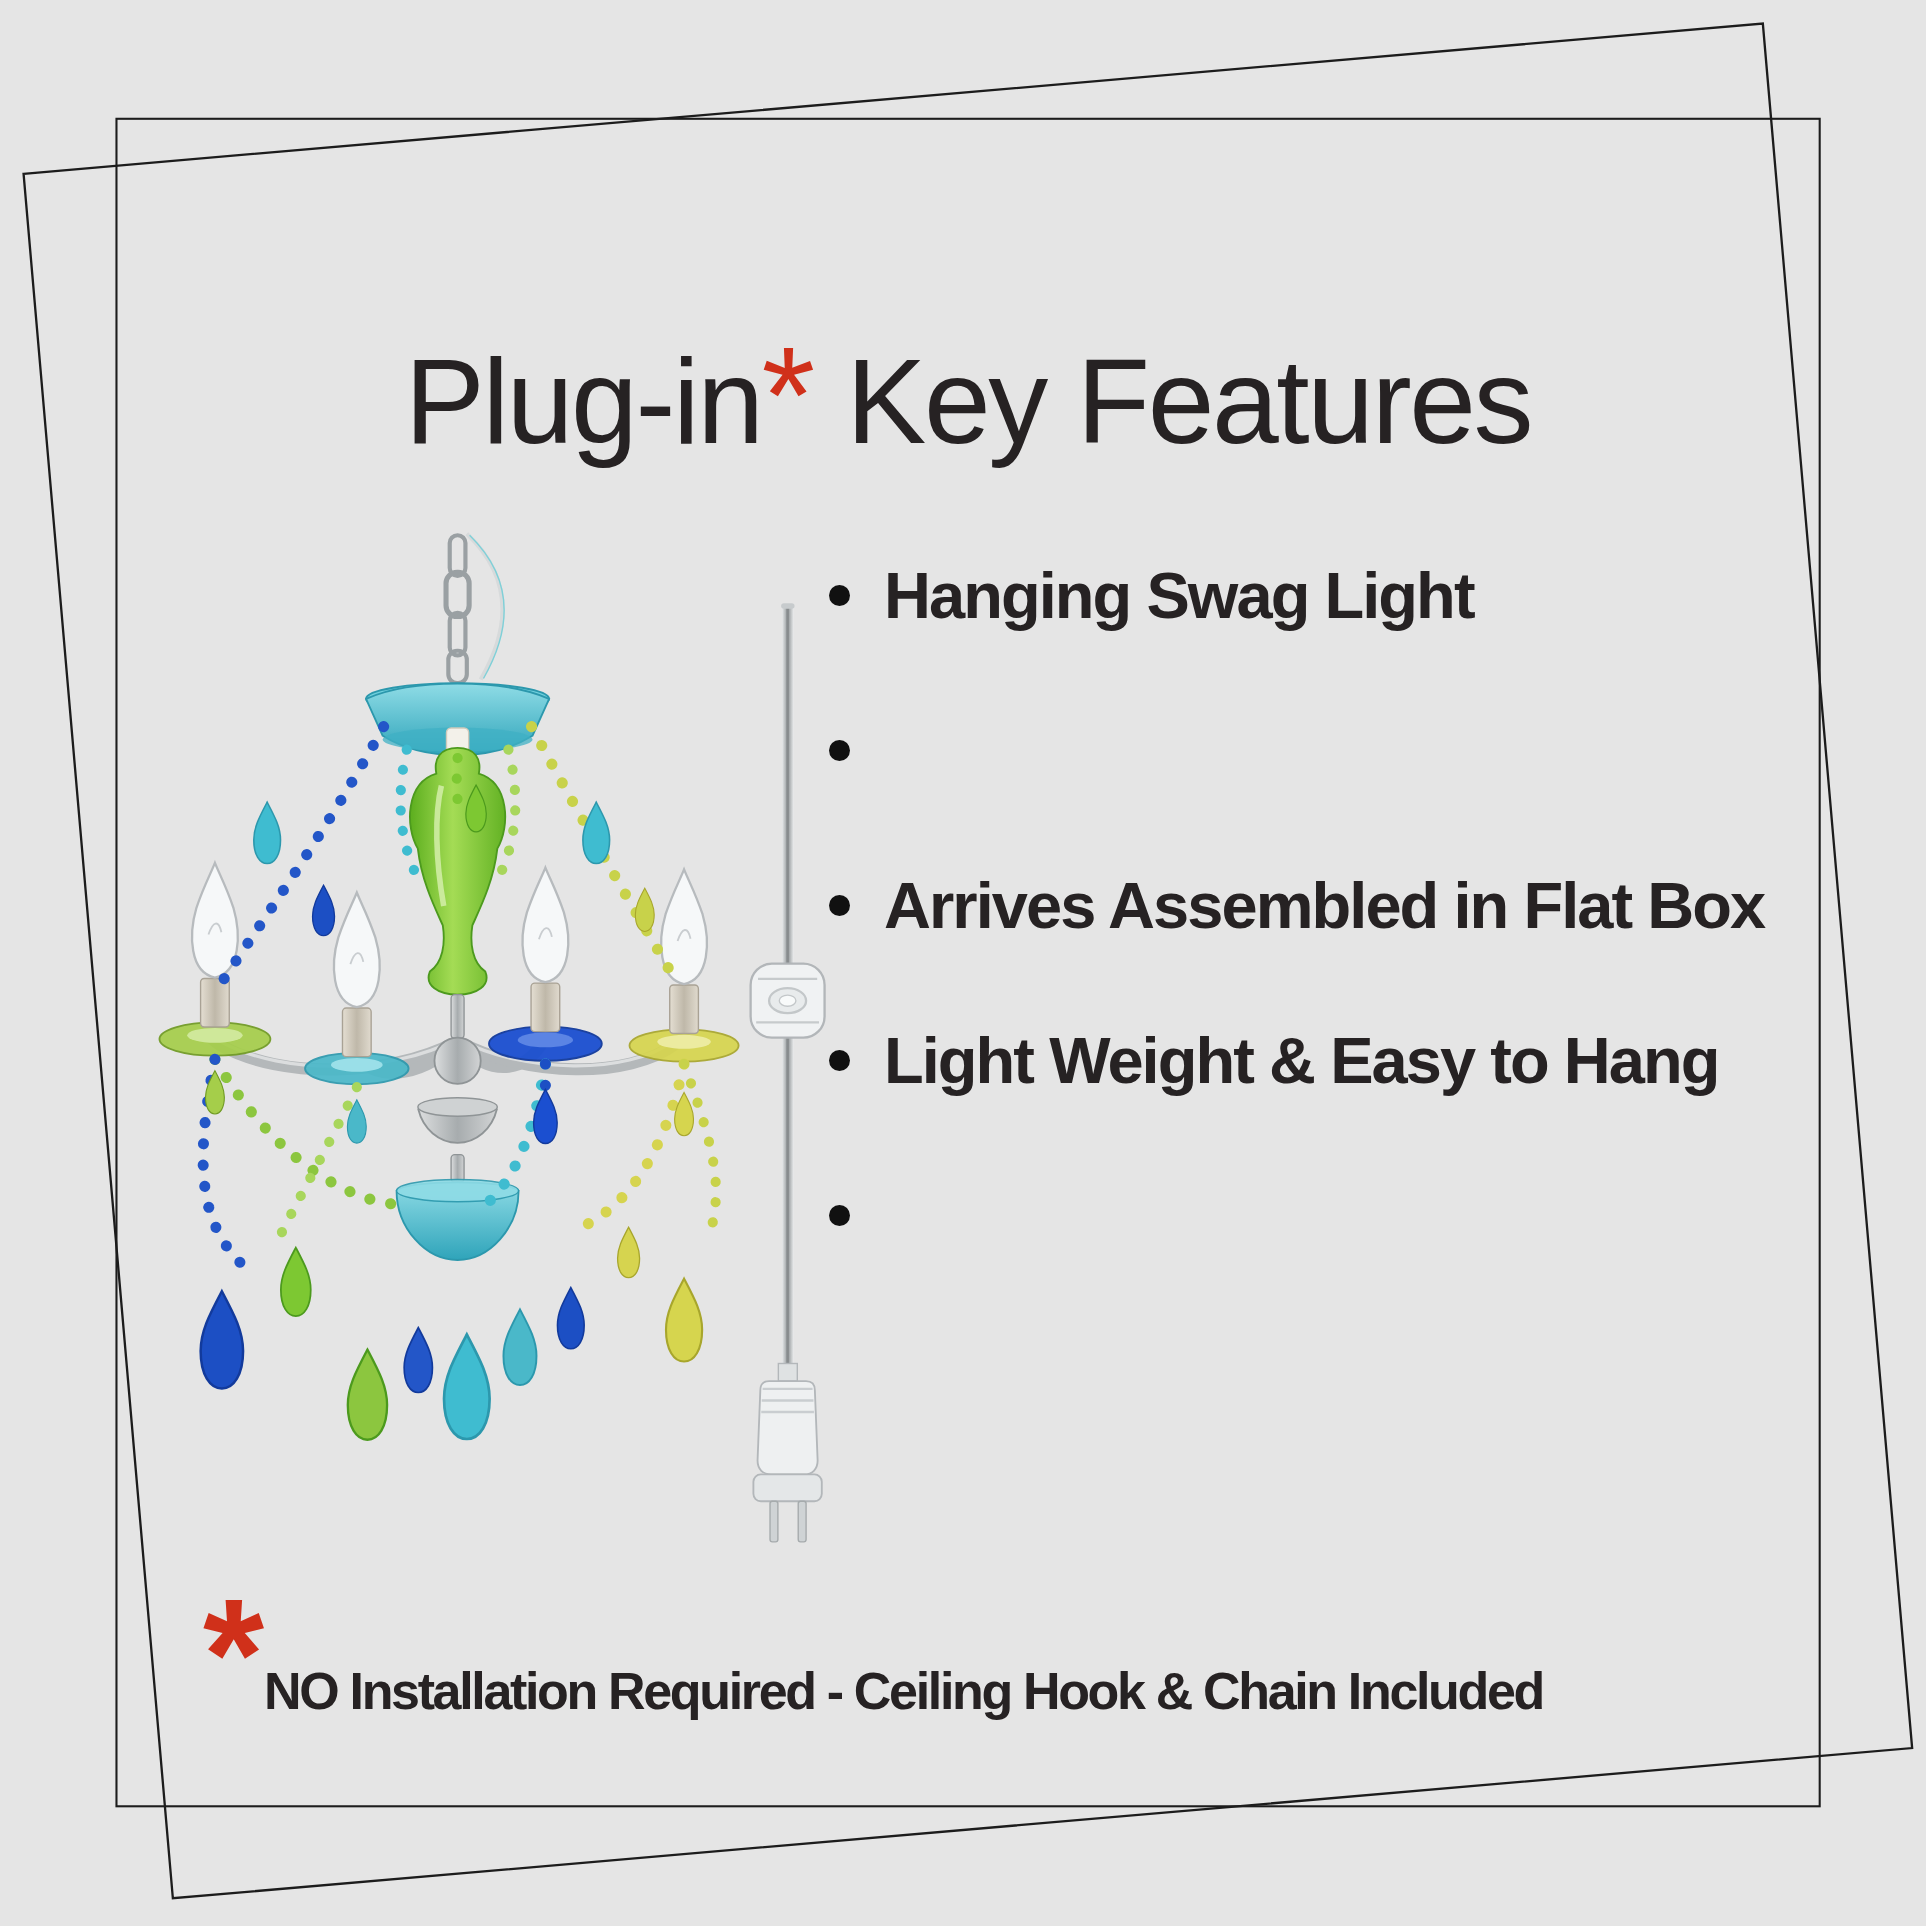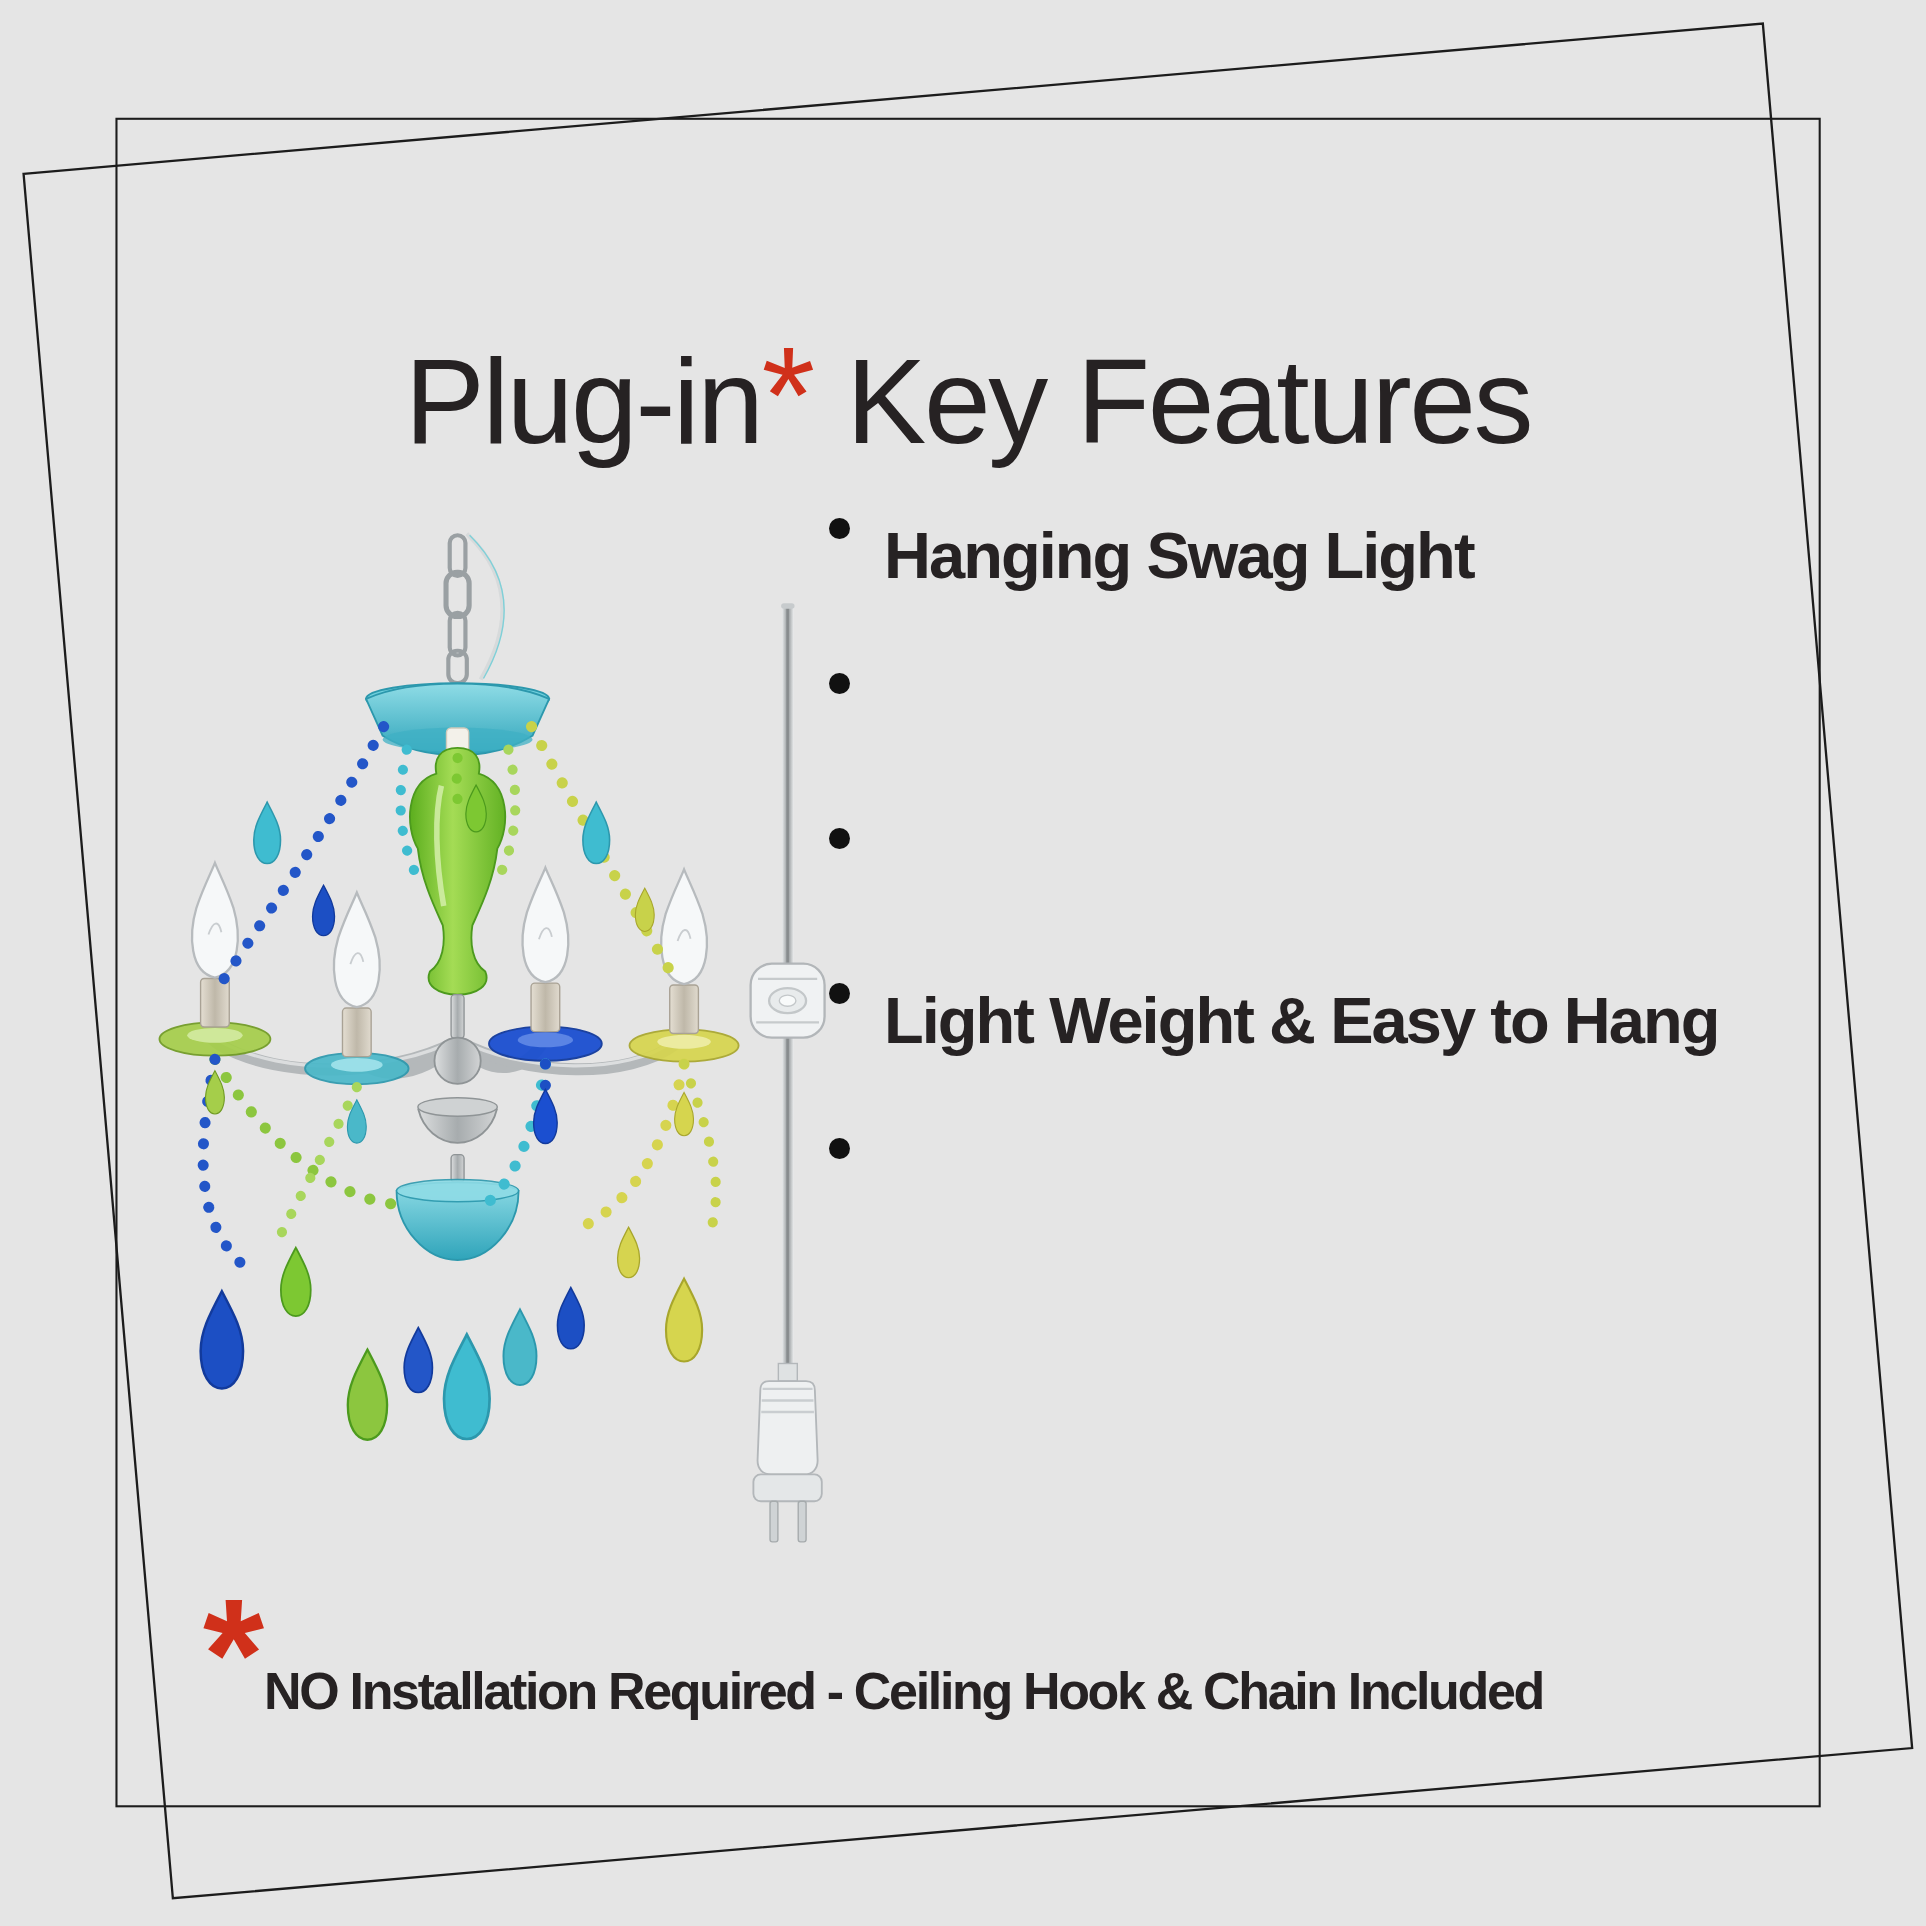--- a/index.html
+++ b/index.html
@@ -13,7 +13,7 @@
   .title .ast{color:var(--accent_red,#d0301a);font-size:1.15em;letter-spacing:0;}
   
   .features{position:absolute;left:818px;top:518px;margin:0;padding:0;list-style:none;}
-  .features li{height:155px;display:flex;align-items:flex-start;white-space:nowrap;}
+  .features li{height:155px;display:flex;align-items:center;white-space:nowrap;}
   .features .dot{width:21px;height:21px;border-radius:50%;background:var(--bullet,#111);
                  margin-left:11px;flex:0 0 auto;}
   .features .ftext{margin-left:34px;font-size:65px;font-weight:bold;letter-spacing:-0.03em;

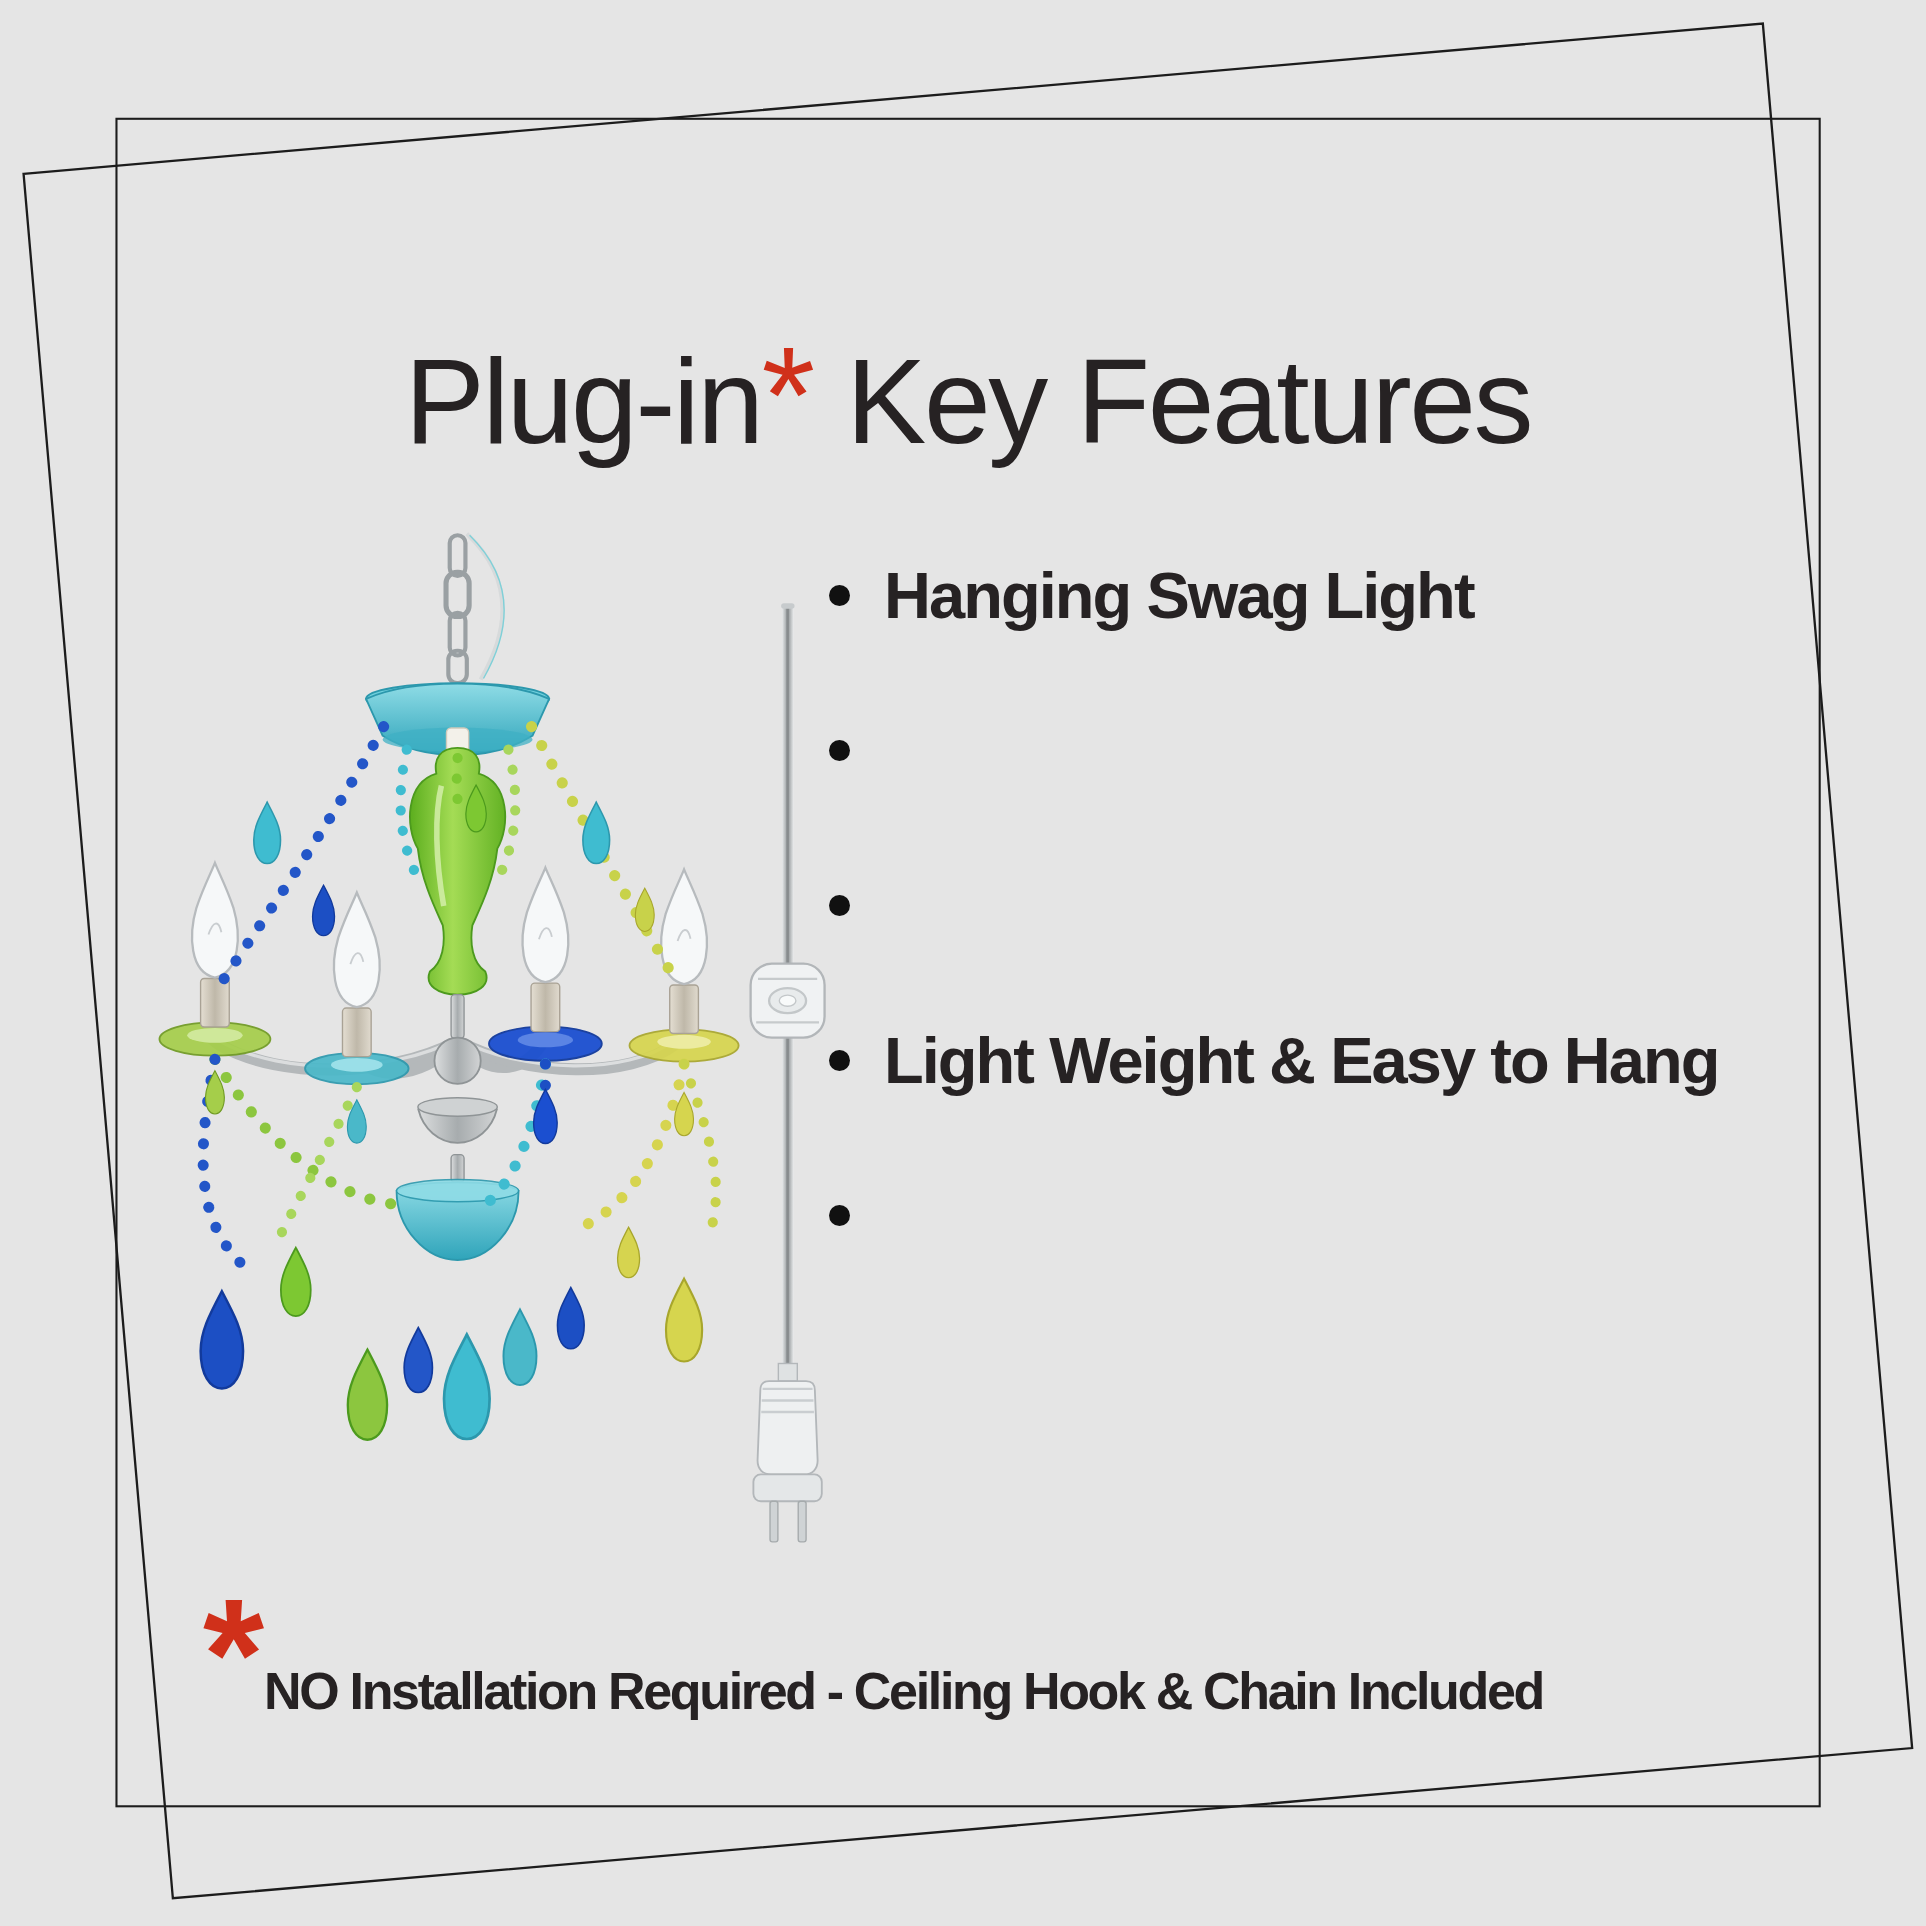--- a/index.html
+++ b/index.html
@@ -210,6 +210,7 @@
     </li>
     <li>
       <span class="dot"></span>
+      <span class="ftext">Arrives Assembled in Flat Box</span>
     </li>
     <li>
       <span class="dot"></span>

